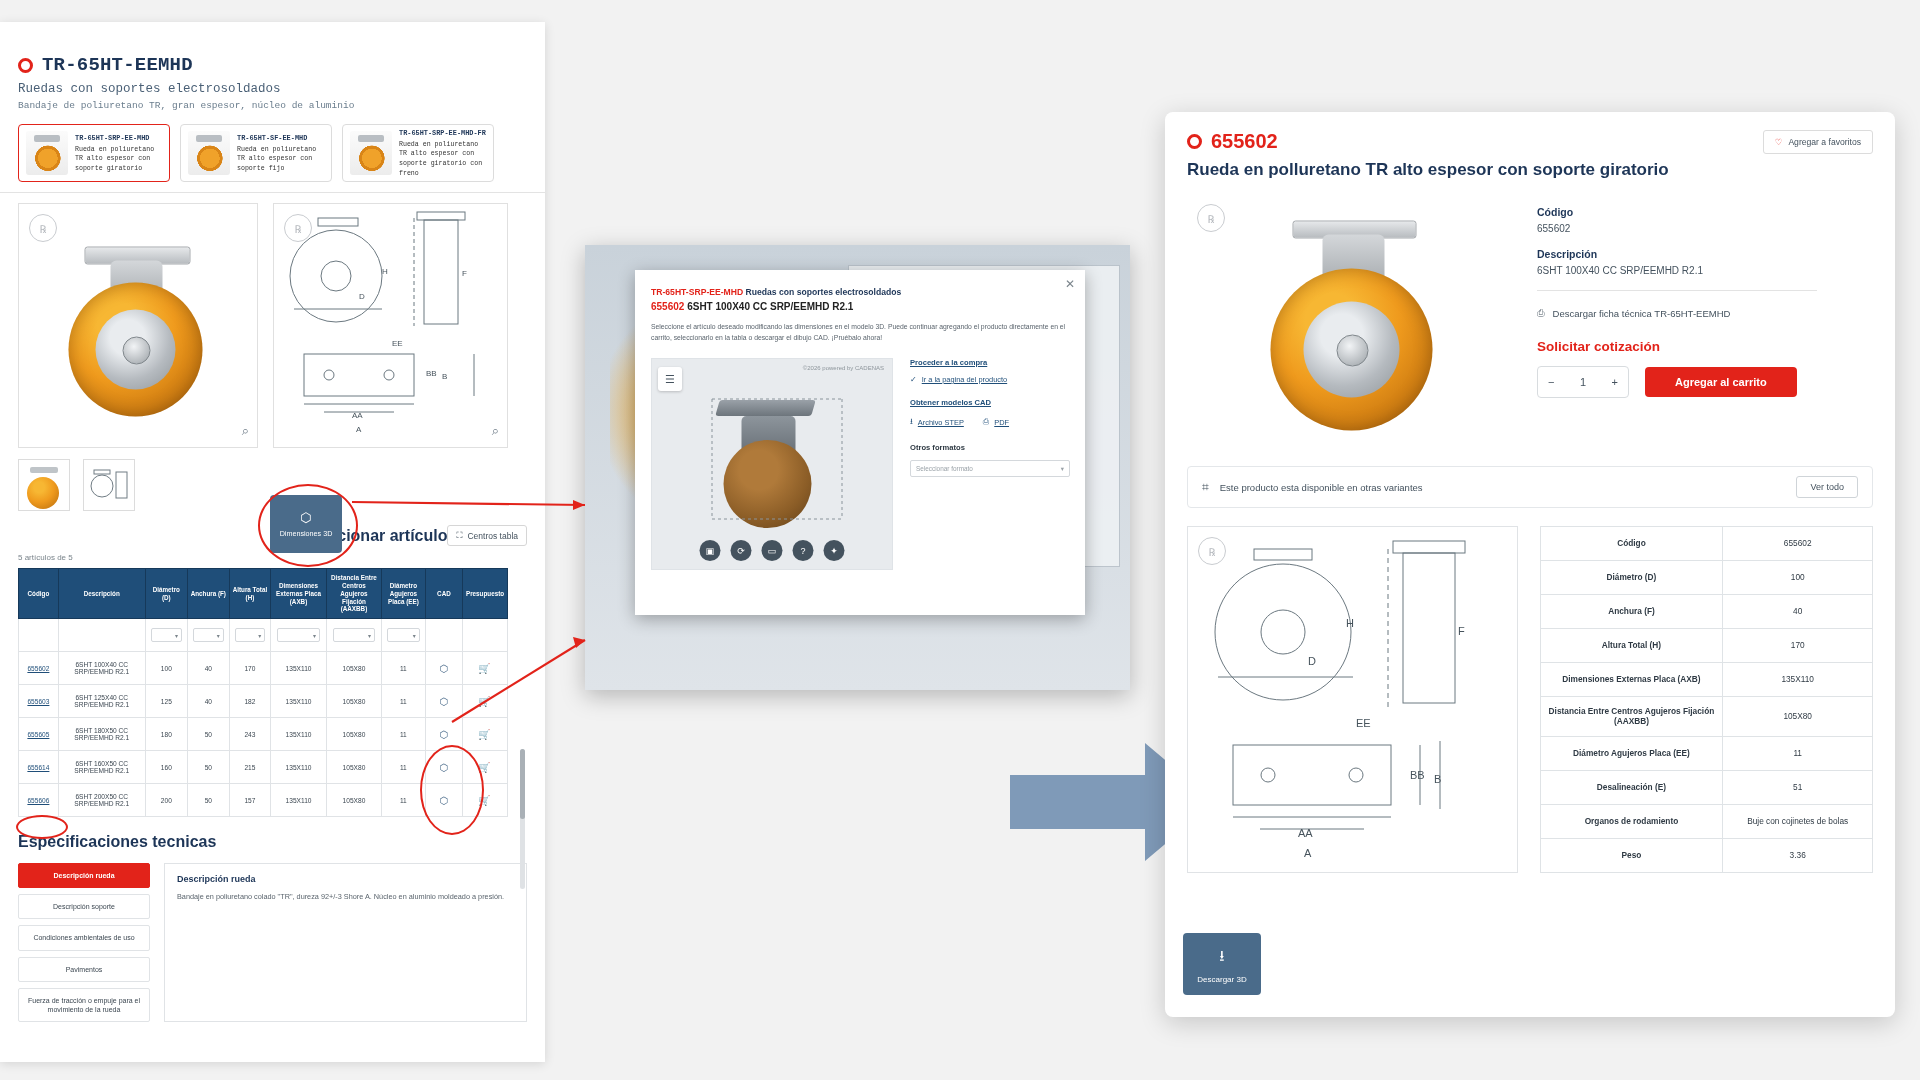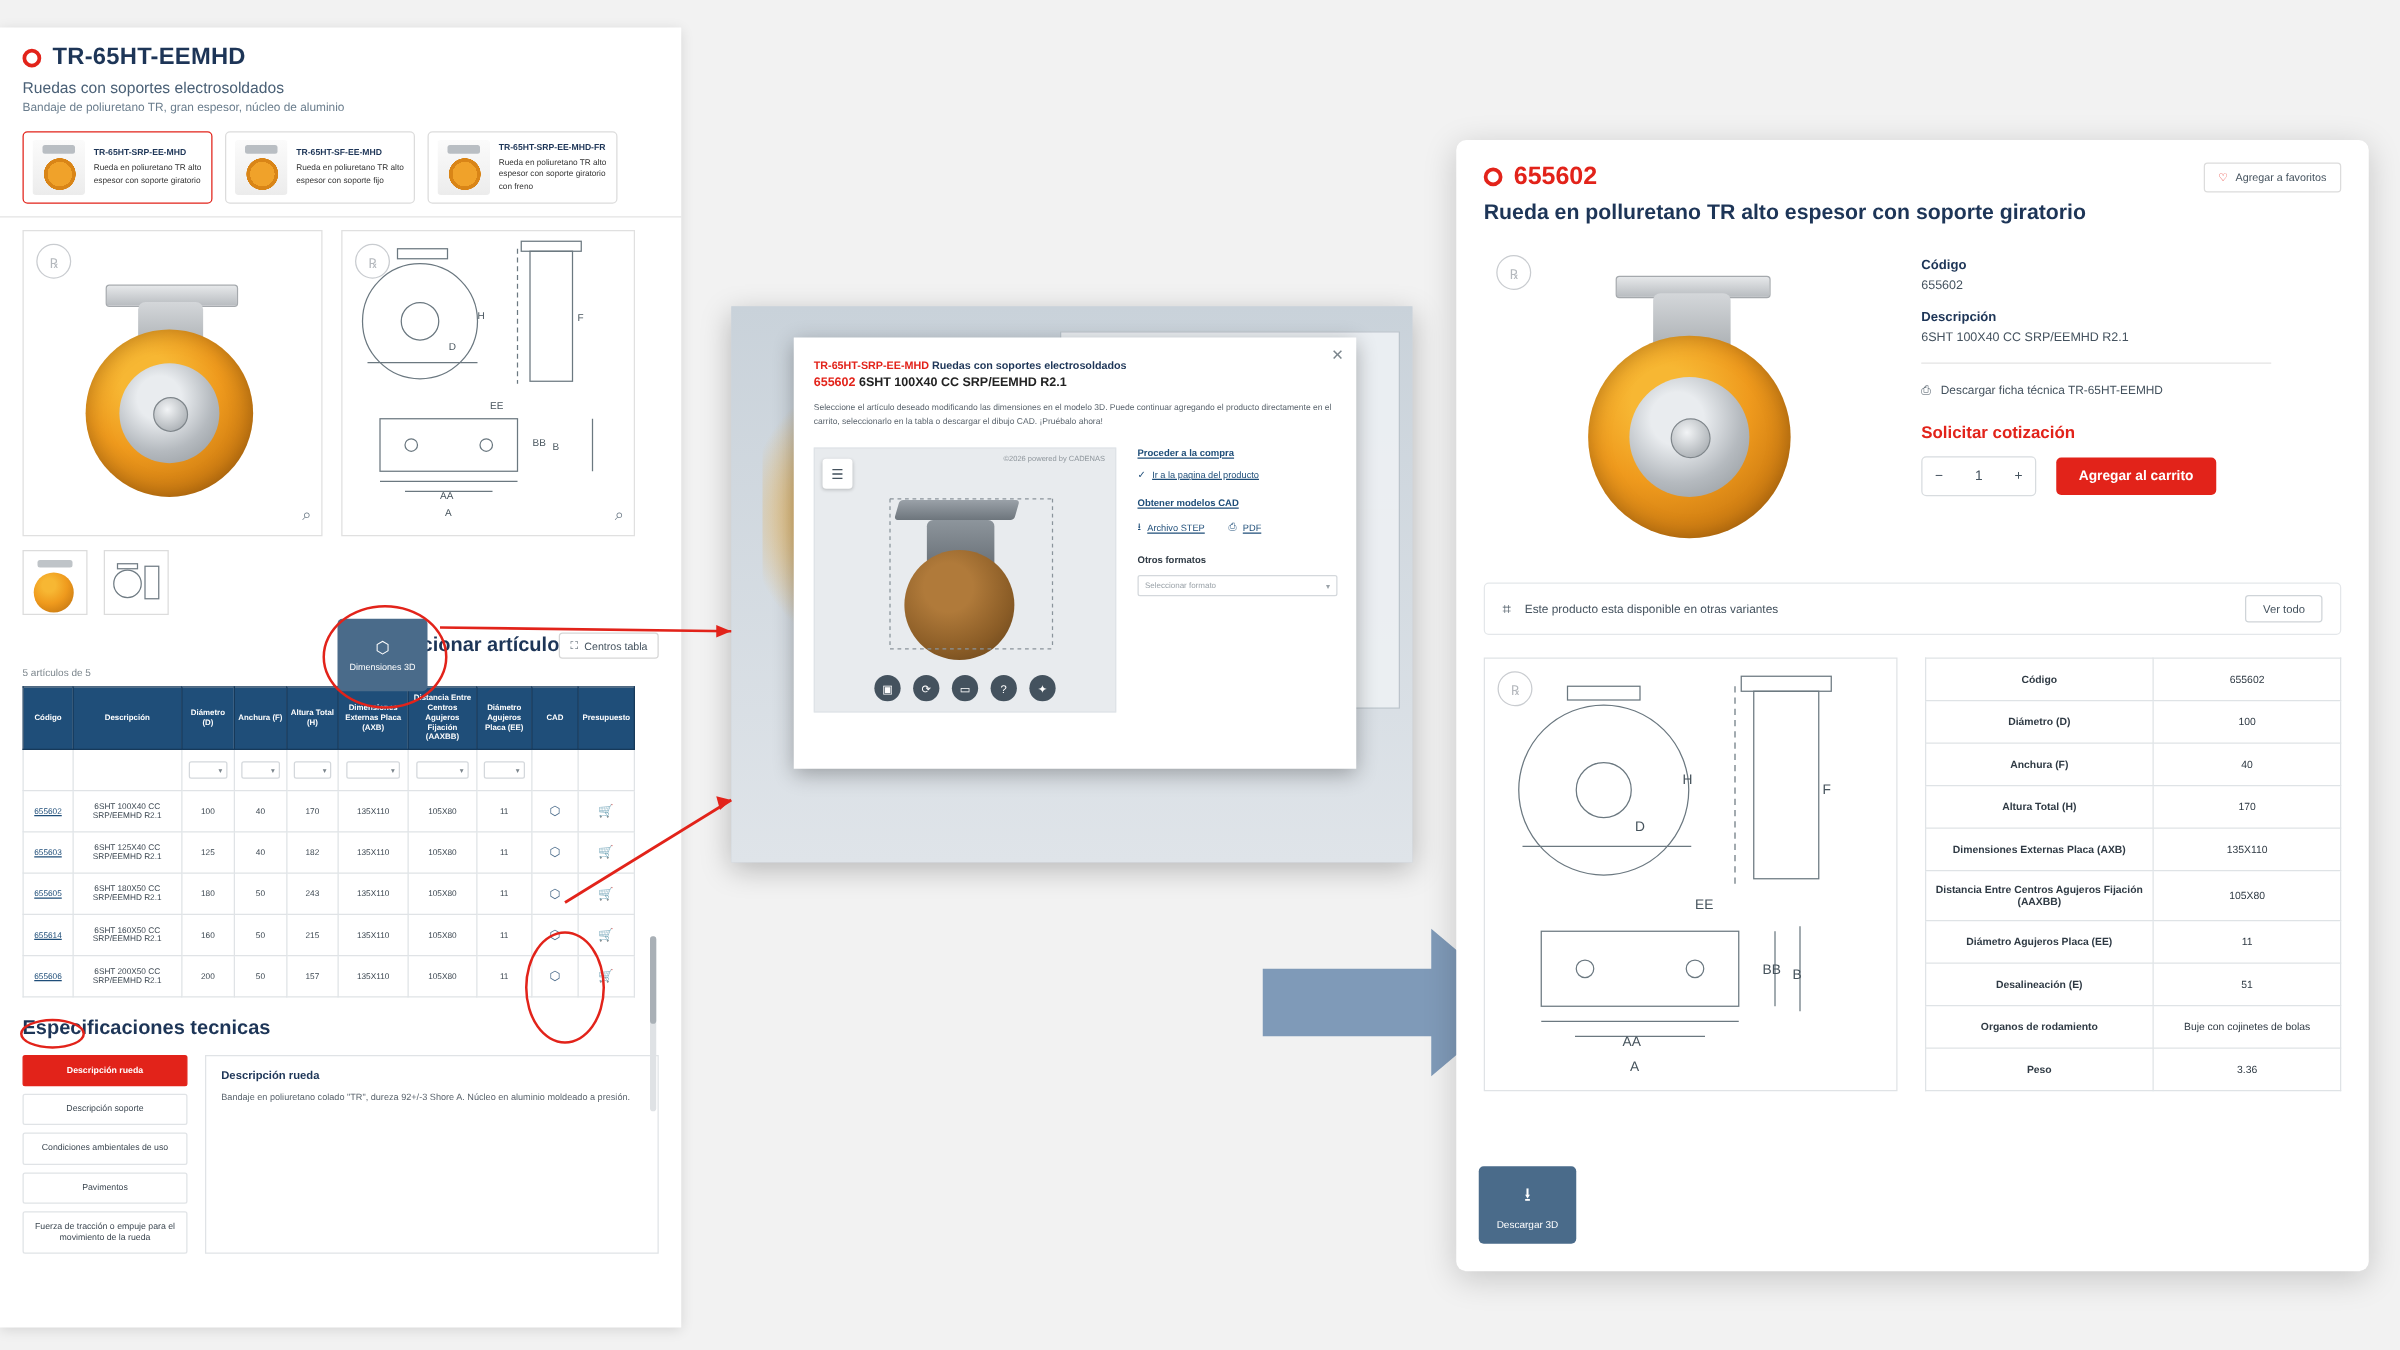--- a/index.html
+++ b/index.html
@@ -23,7 +23,7 @@
     background:#ffffff;
     box-shadow:0 2px 10px rgba(0,0,0,.12);
   }
-  #left-header{padding:13px 18px 10px 18px;}
+  #left-header{padding:32px 18px 10px 18px;font-family:Liberation Mono, monospace;}
   .prod-title-row{display:flex;align-items:center;gap:9px;}
   .ring{
     width:15px;height:15px;border-radius:50%;

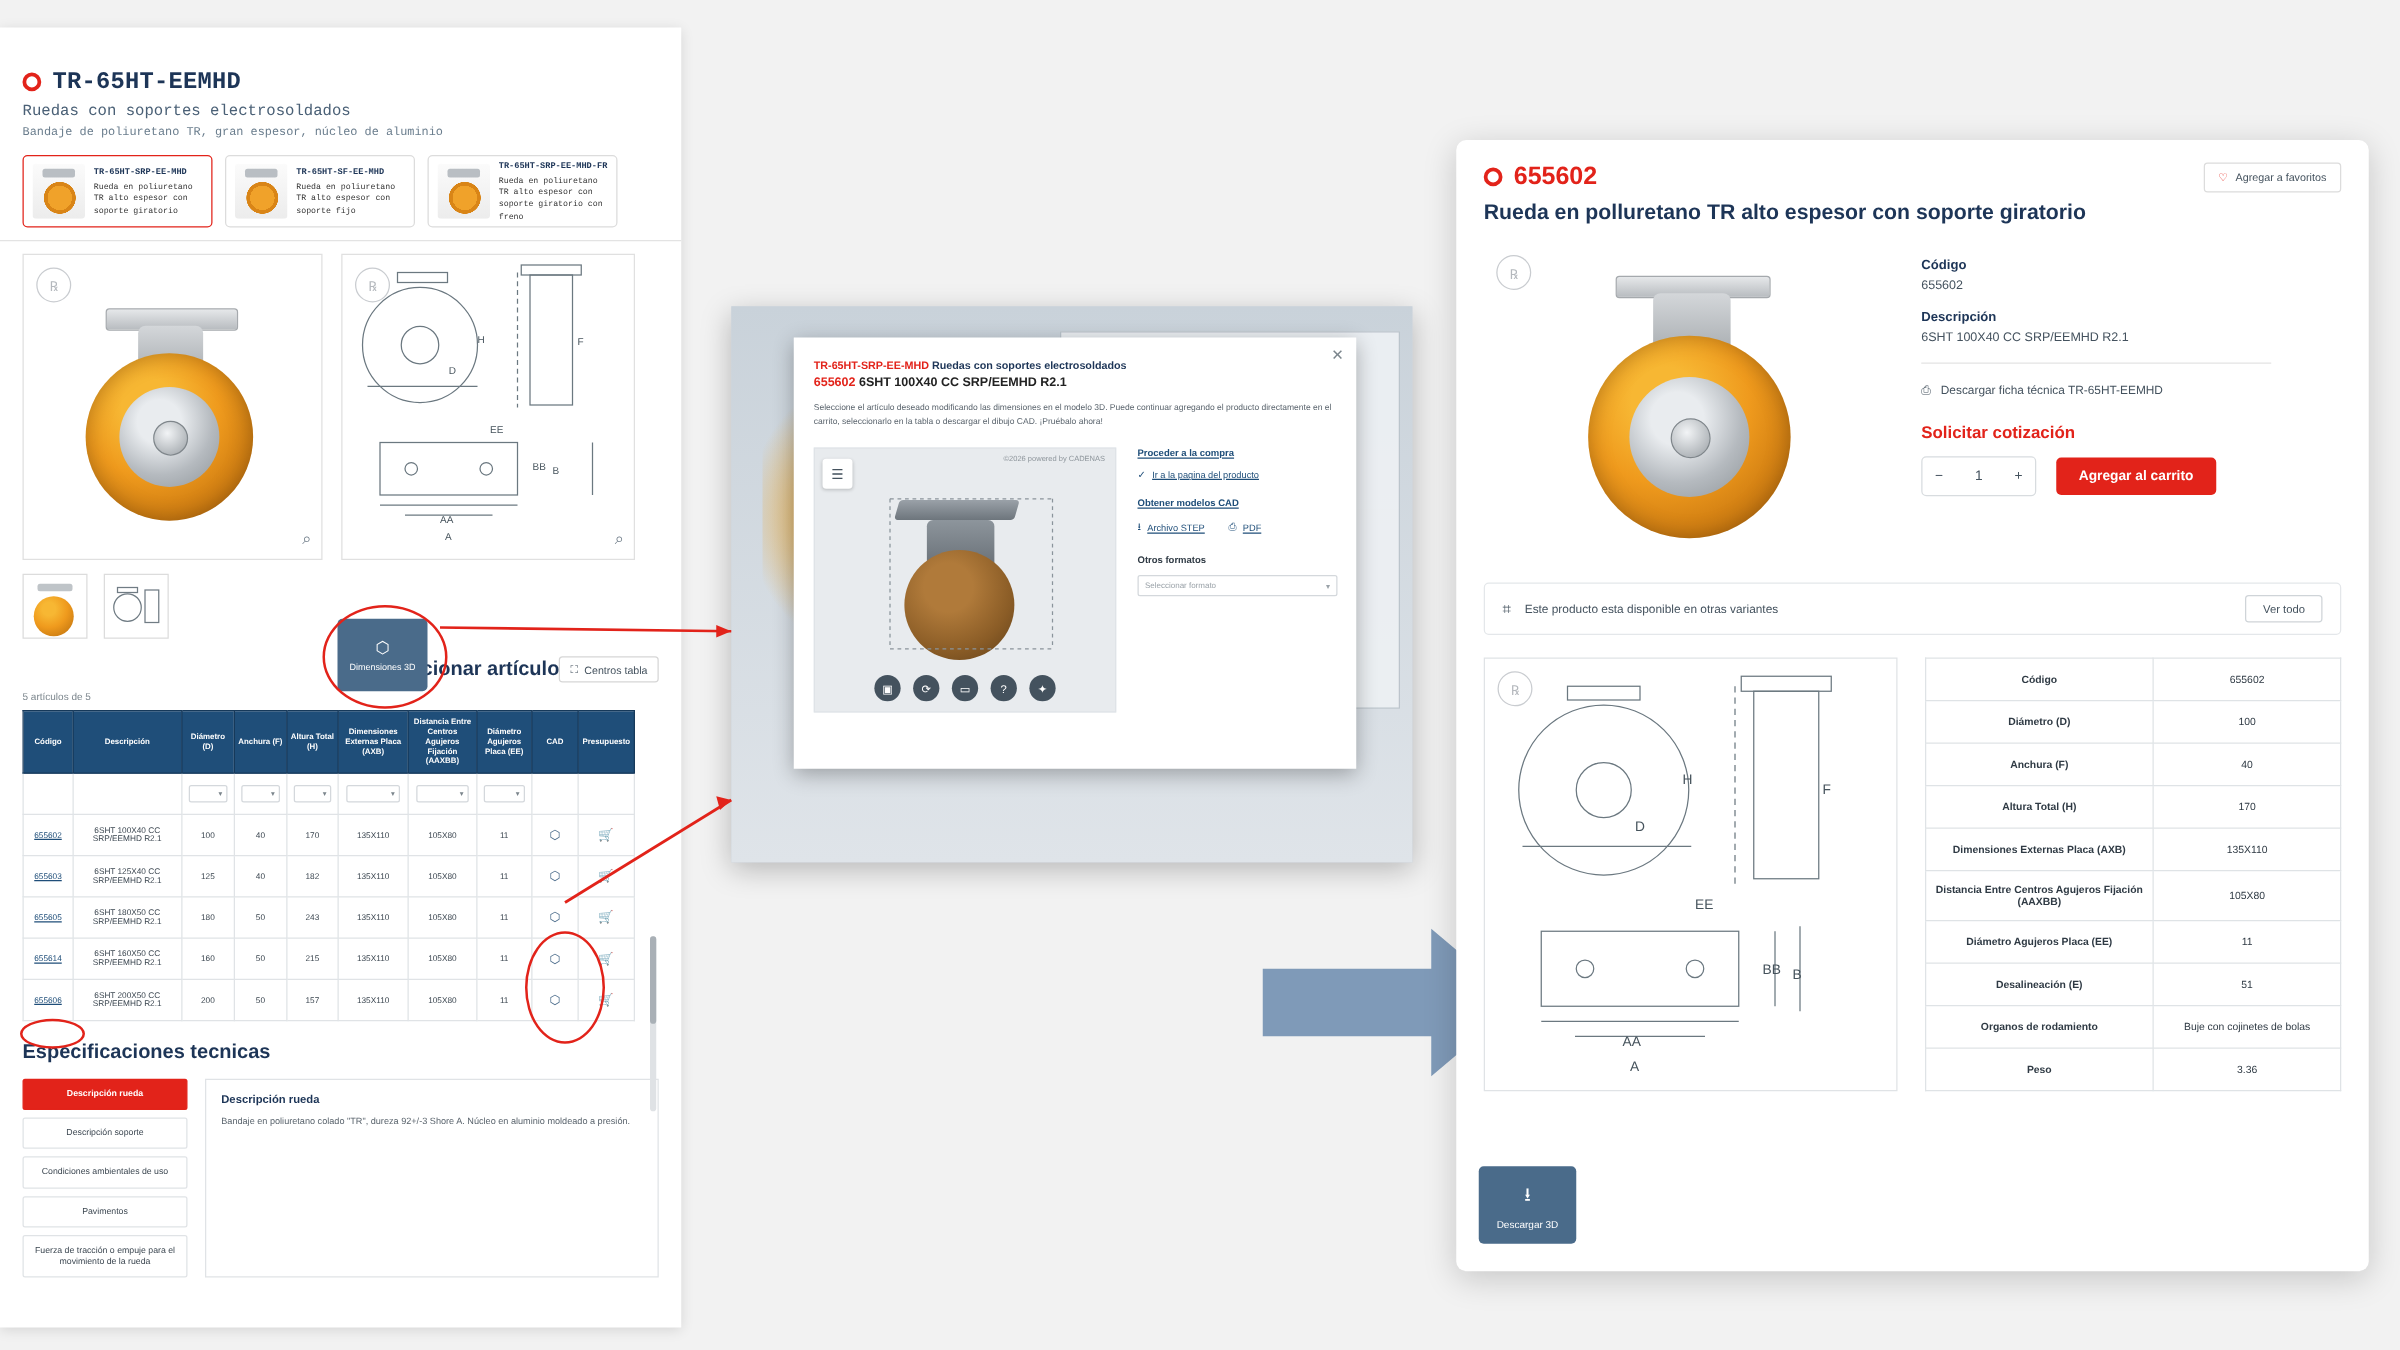--- a/index.html
+++ b/index.html
@@ -289,7 +289,7 @@
   }
   #add-cart{
     background:#e2231a;color:#fff;font-size:11px;font-weight:bold;border-radius:4px;
-    padding:9px 18px;
+    padding:9px 30px;
   }
   #variants-bar{
     margin:22px 22px 0 22px;border:1px solid #e4e7ea;border-radius:4px;height:42px;

